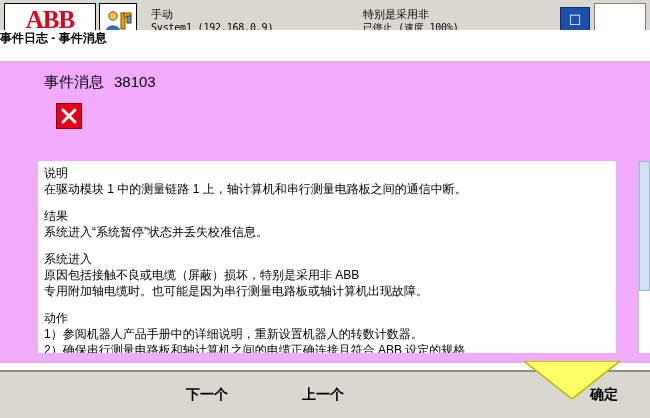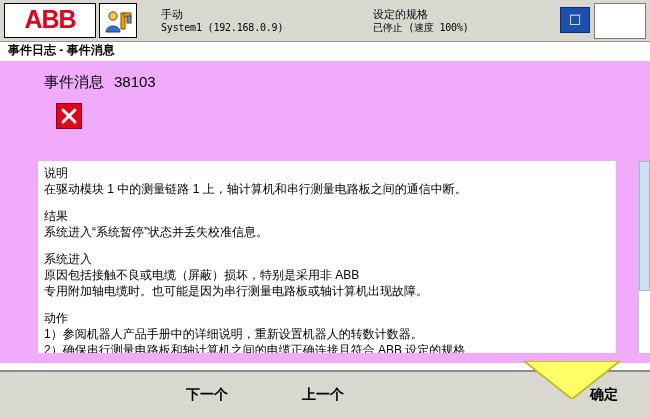--- a/index.html
+++ b/index.html
@@ -36,7 +36,7 @@
     justify-content: center;
   }
   .logo-text {
-    font-family: Liberation Sans, sans-serif;
+    font-family: Liberation Serif, serif;
     font-weight: bold;
     font-size: 25px;
     letter-spacing: -1px;

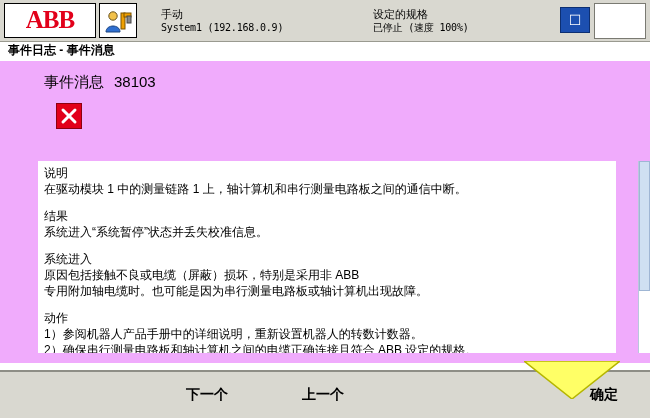--- a/index.html
+++ b/index.html
@@ -60,7 +60,7 @@
     display: flex;
     flex-direction: column;
     justify-content: center;
-    padding-left: 24px;
+    padding-left: 14px;
   }
   .status-col.c1 { width: 212px; }
   .status-col.c2 { width: 180px; }

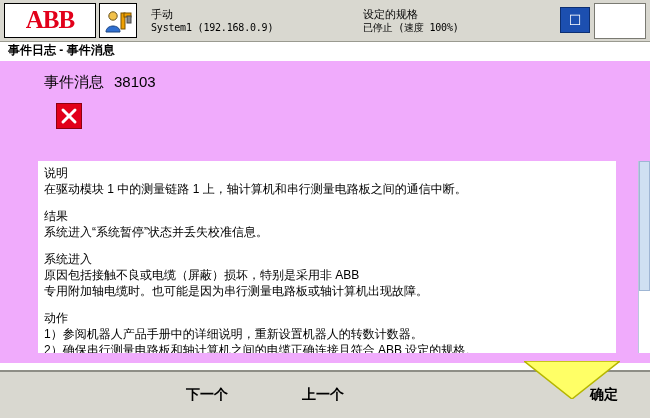--- a/index.html
+++ b/index.html
@@ -248,7 +248,7 @@
     </div>
 
     <div class="status-col c2">
-      <div class="status-line-1">设定的规格</div>
+      <div class="status-line-1">特别是采用非</div>
       <div class="status-line-2">已停止 (速度 100%)</div>
     </div>
 

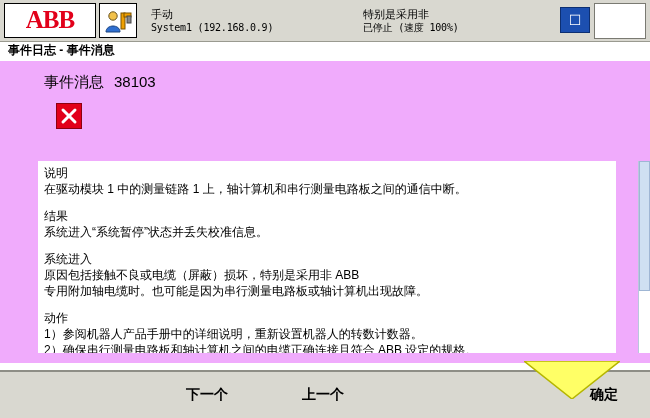--- a/index.html
+++ b/index.html
@@ -99,13 +99,12 @@
   
   .breadcrumb {
     position: absolute;
-    left: 0; top: 42px;
+    left: 0; top: 30px;
     width: 650px; height: 35px;
     background: #ffffff;
     font-size: 12px;
     font-weight: bold;
     color: #000000;
-    padding-left: 8px;
     line-height: 17px;
     border-bottom: 1px solid #000000;
   }

